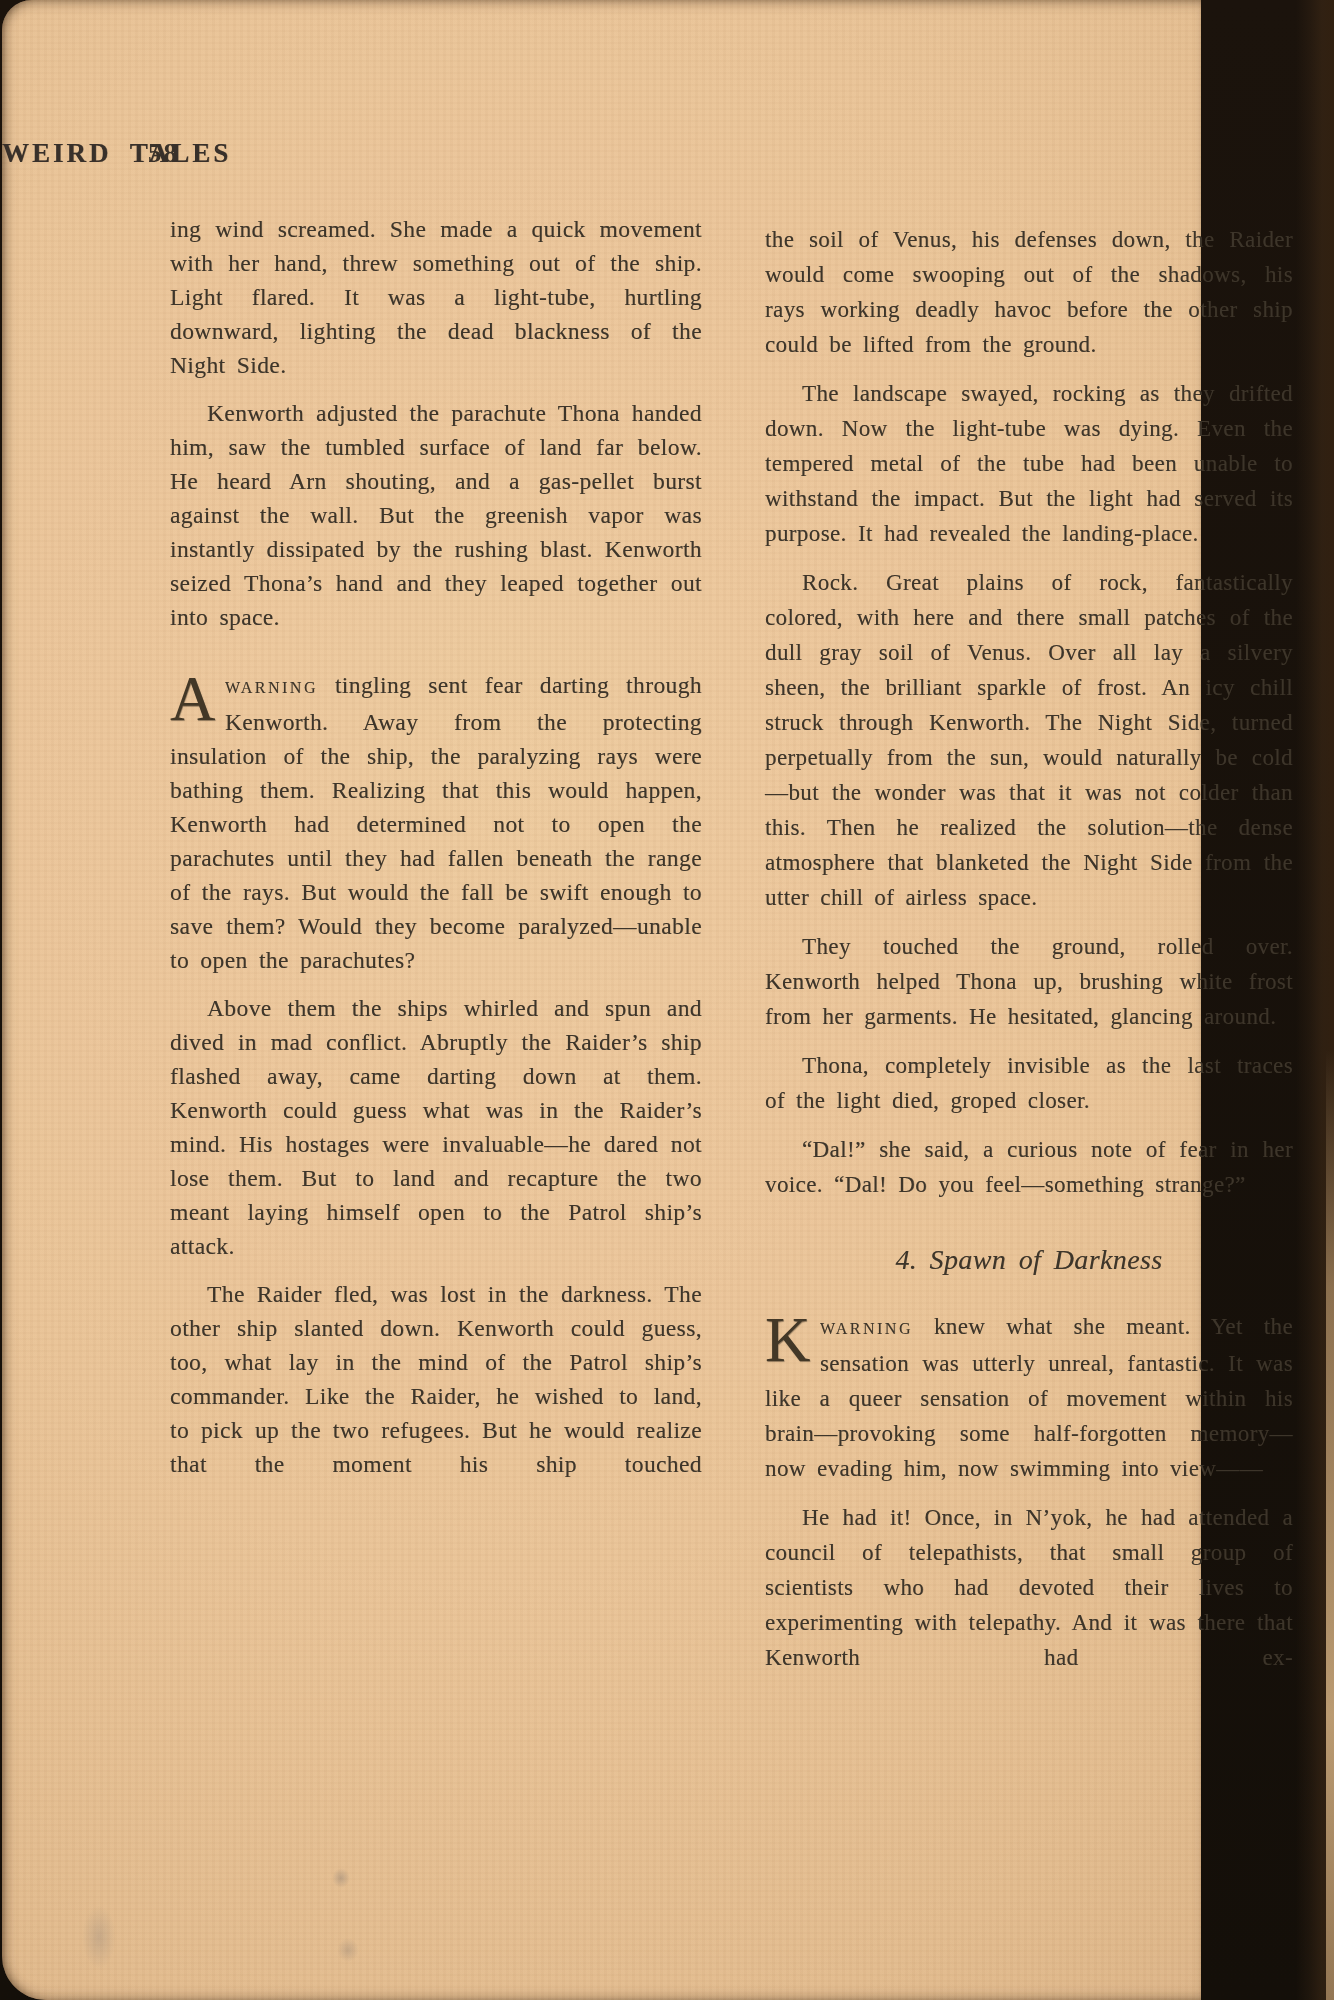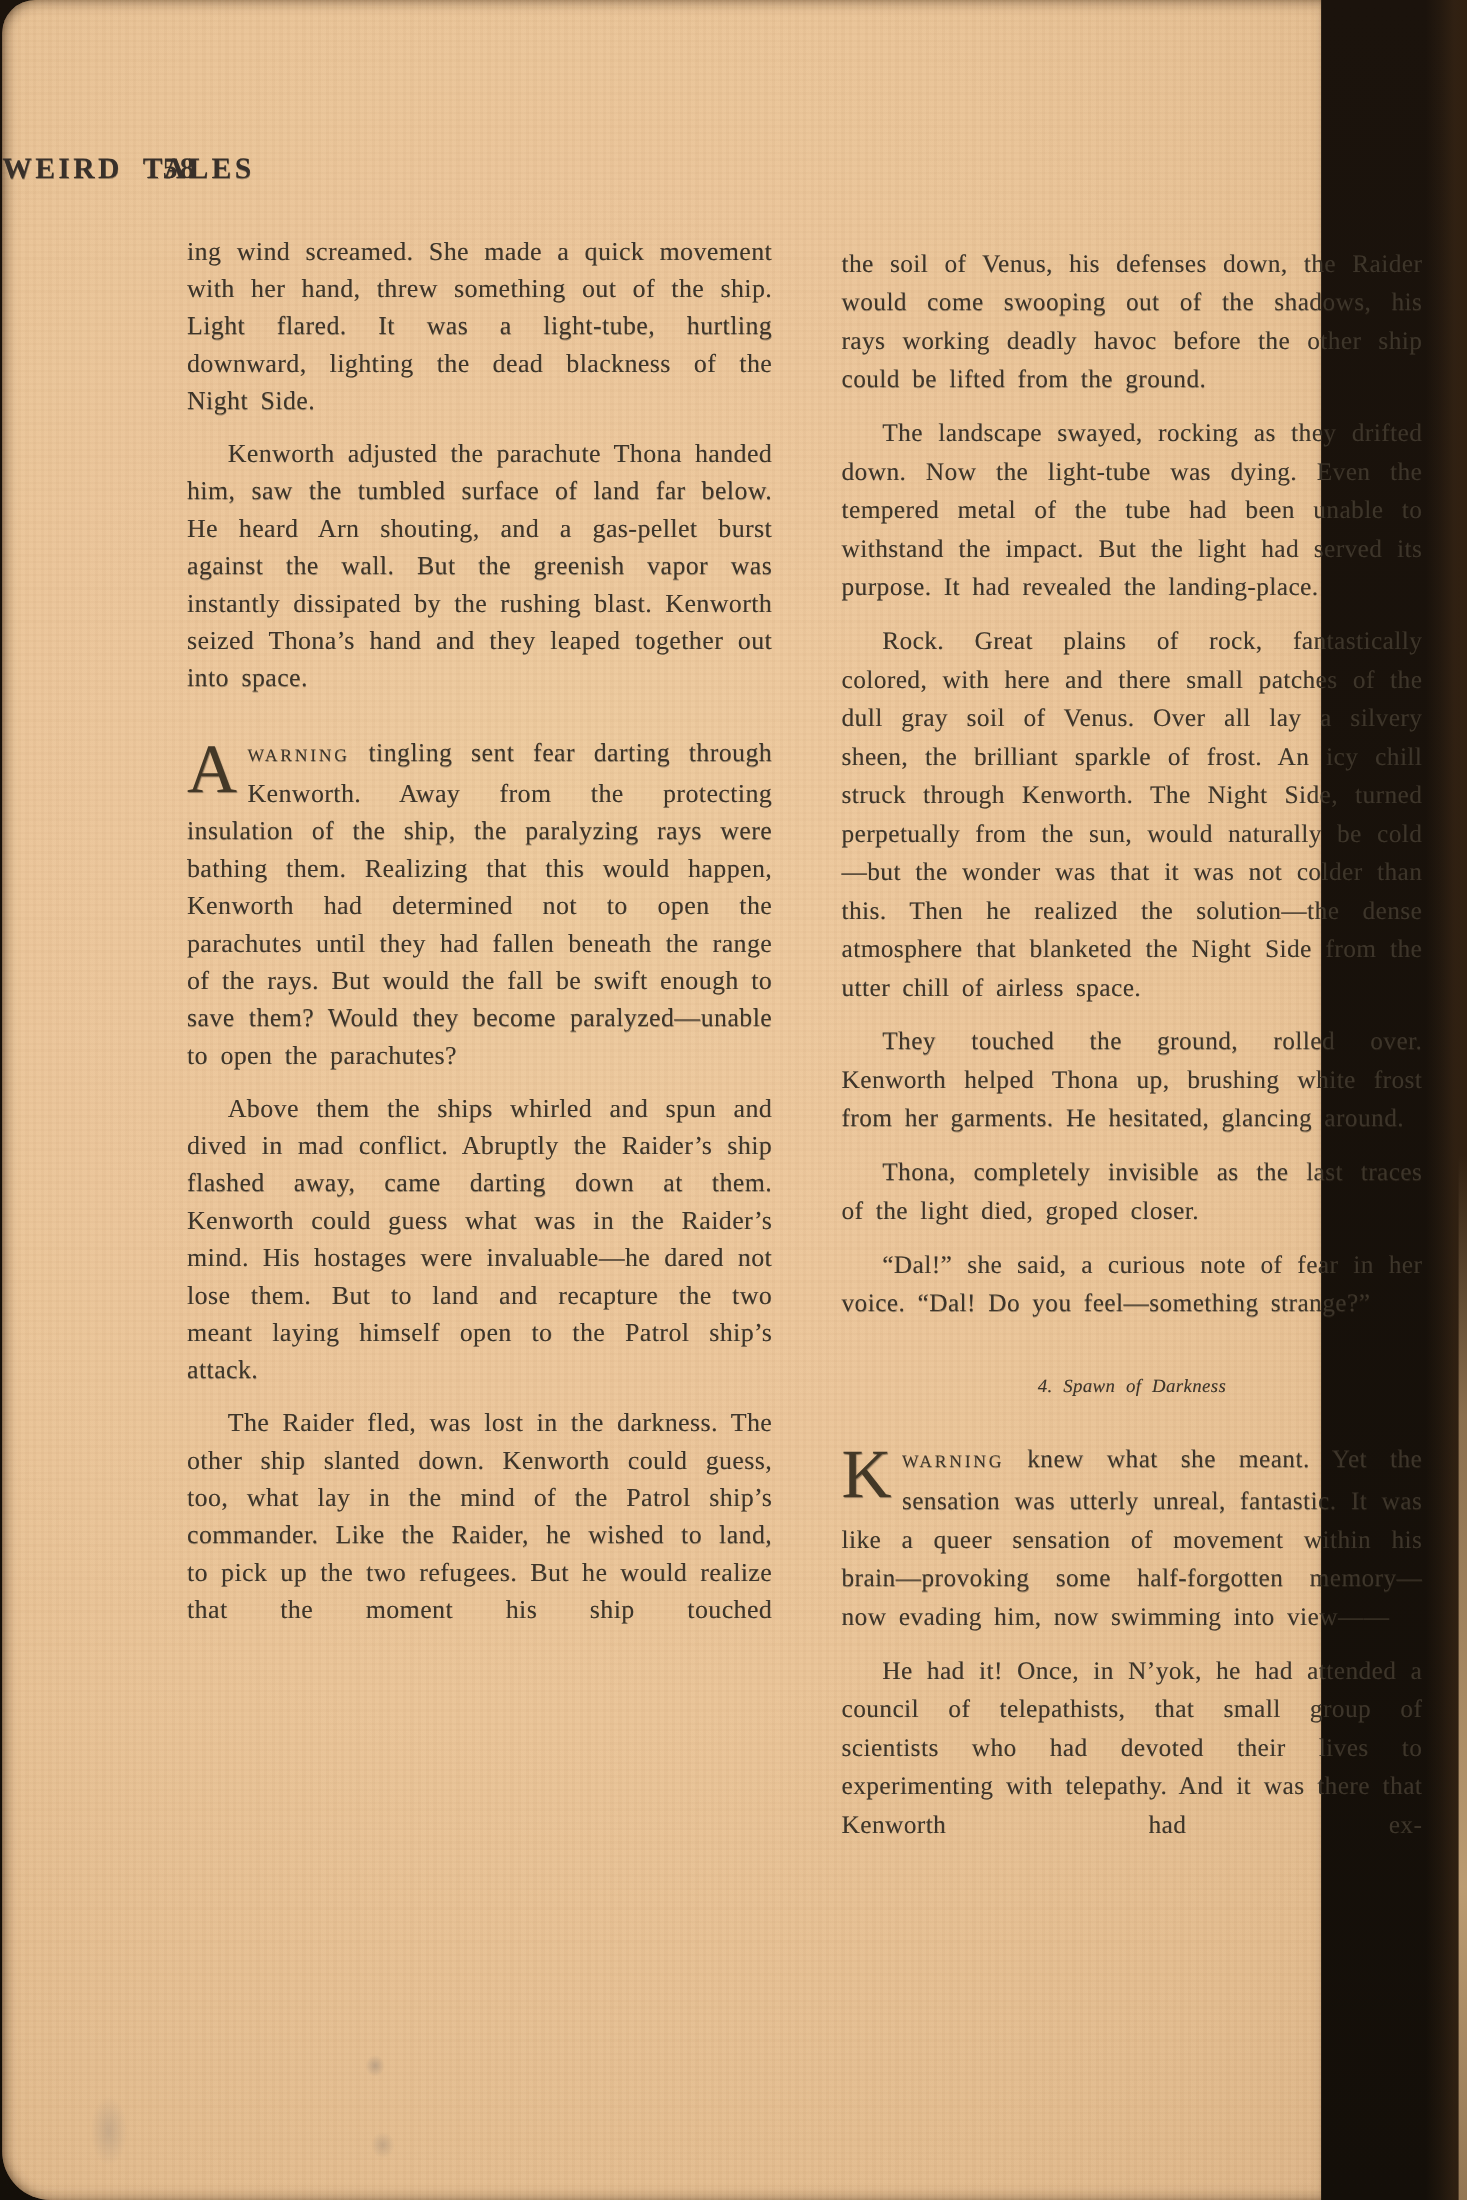--- a/index.html
+++ b/index.html
@@ -135,7 +135,7 @@
     text-align: center !important;
     text-indent: 0 !important;
     font-style: italic;
-    font-size: 17px;
+    font-size: 28px;
     letter-spacing: 1.5px;
     word-spacing: 7px;
     color: #3d352a;

